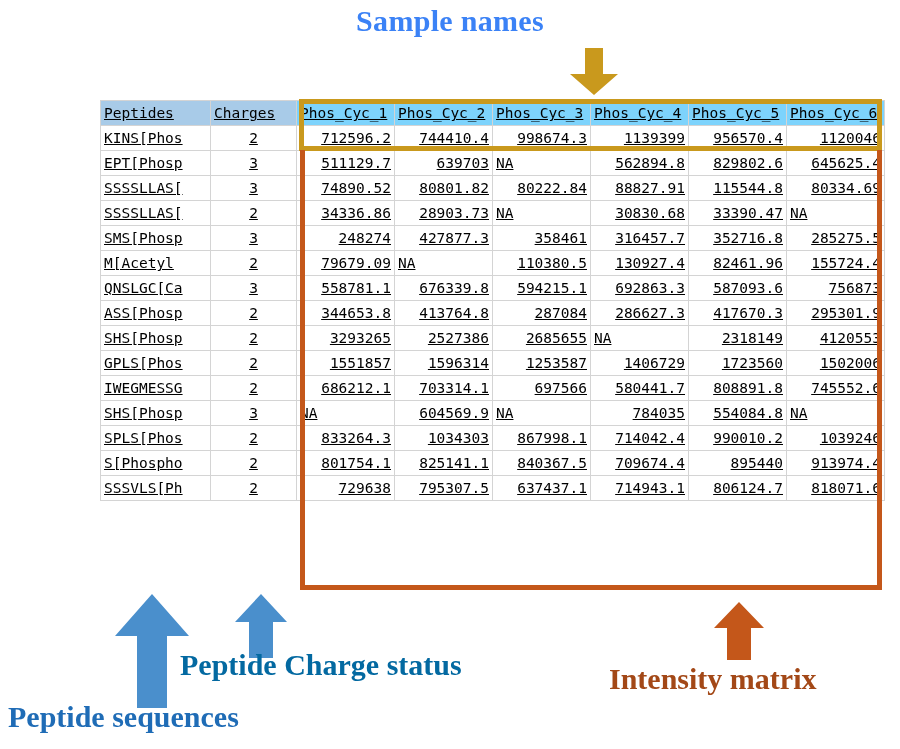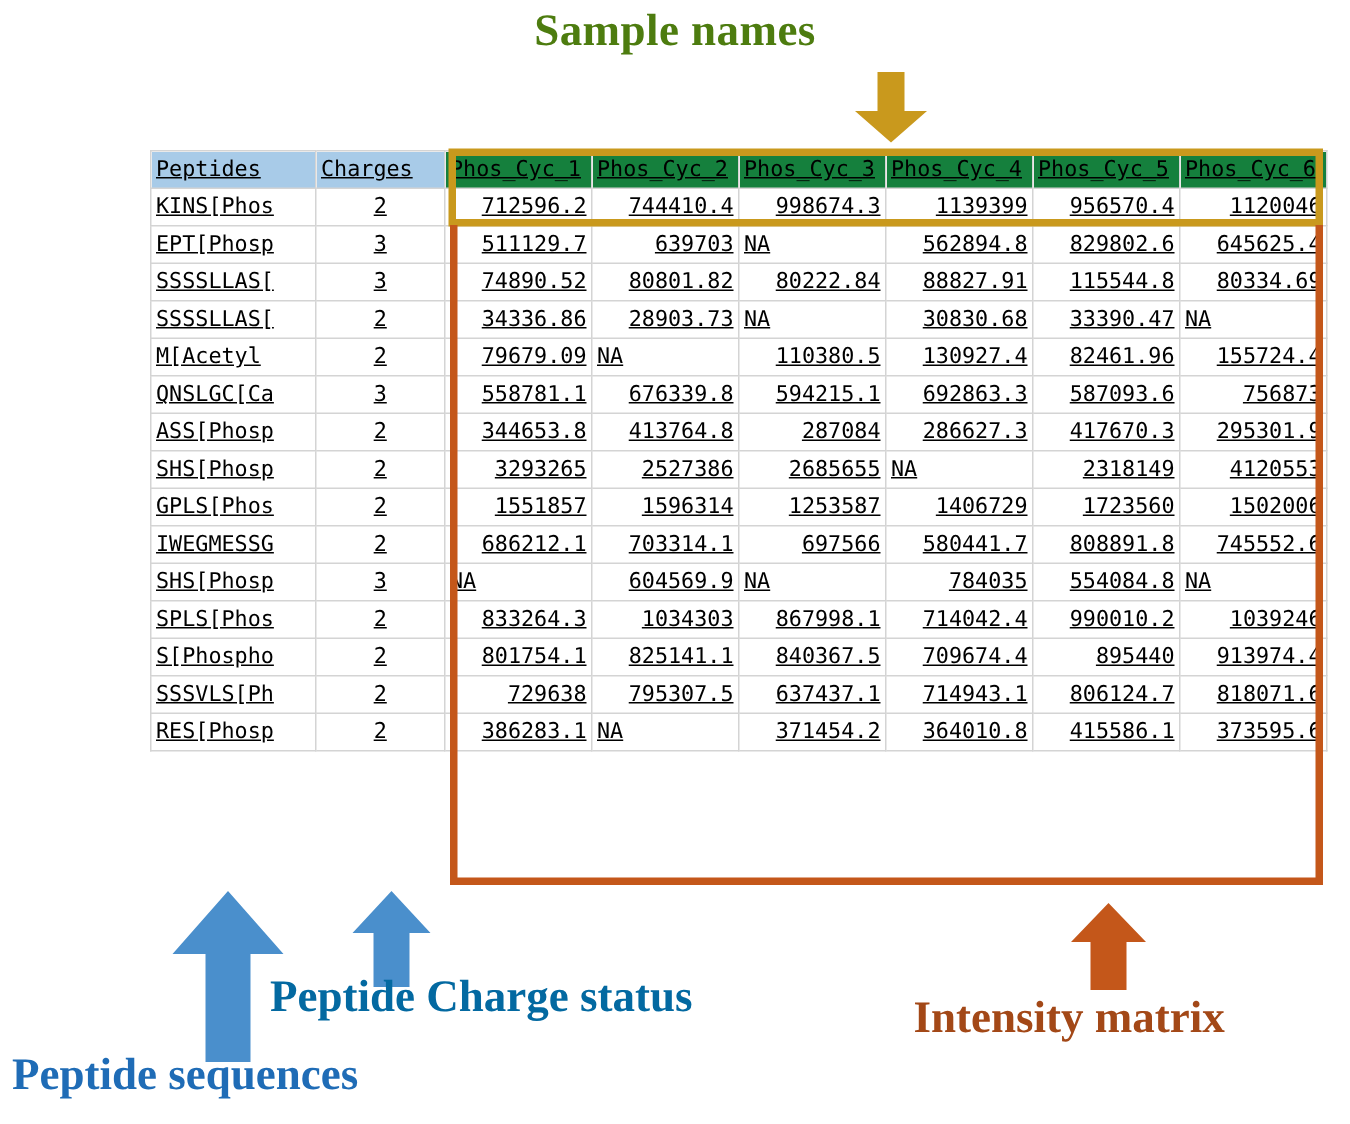--- a/index.html
+++ b/index.html
@@ -25,7 +25,7 @@
     font-family: "Liberation Serif", serif;
     font-weight: bold;
     font-size: 30px;
-    color: #4d7c0f;
+    color: #3b82f6;
     letter-spacing: 0.3px;
   }
   #arrow-sample-names {

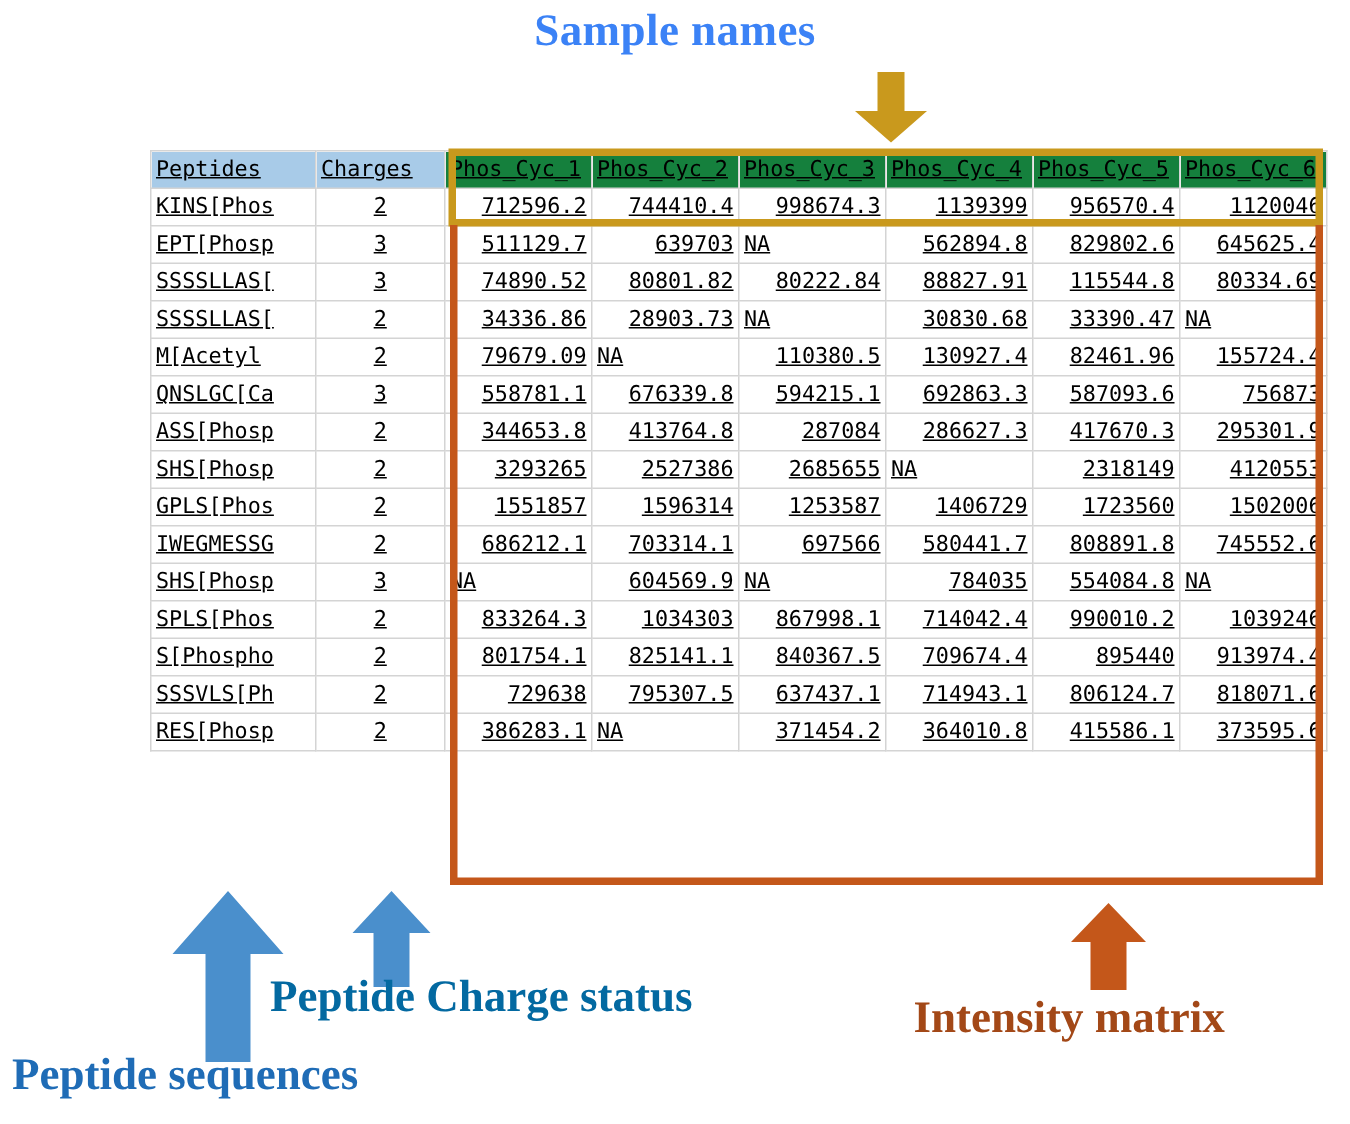--- a/index.html
+++ b/index.html
@@ -73,7 +73,7 @@
     color: #000;
   }
   thead th.hdr-sample {
-    background: #15803d;
+    background: #7dd3fc;
     text-align: left;
     height: 48px;
     vertical-align: top;

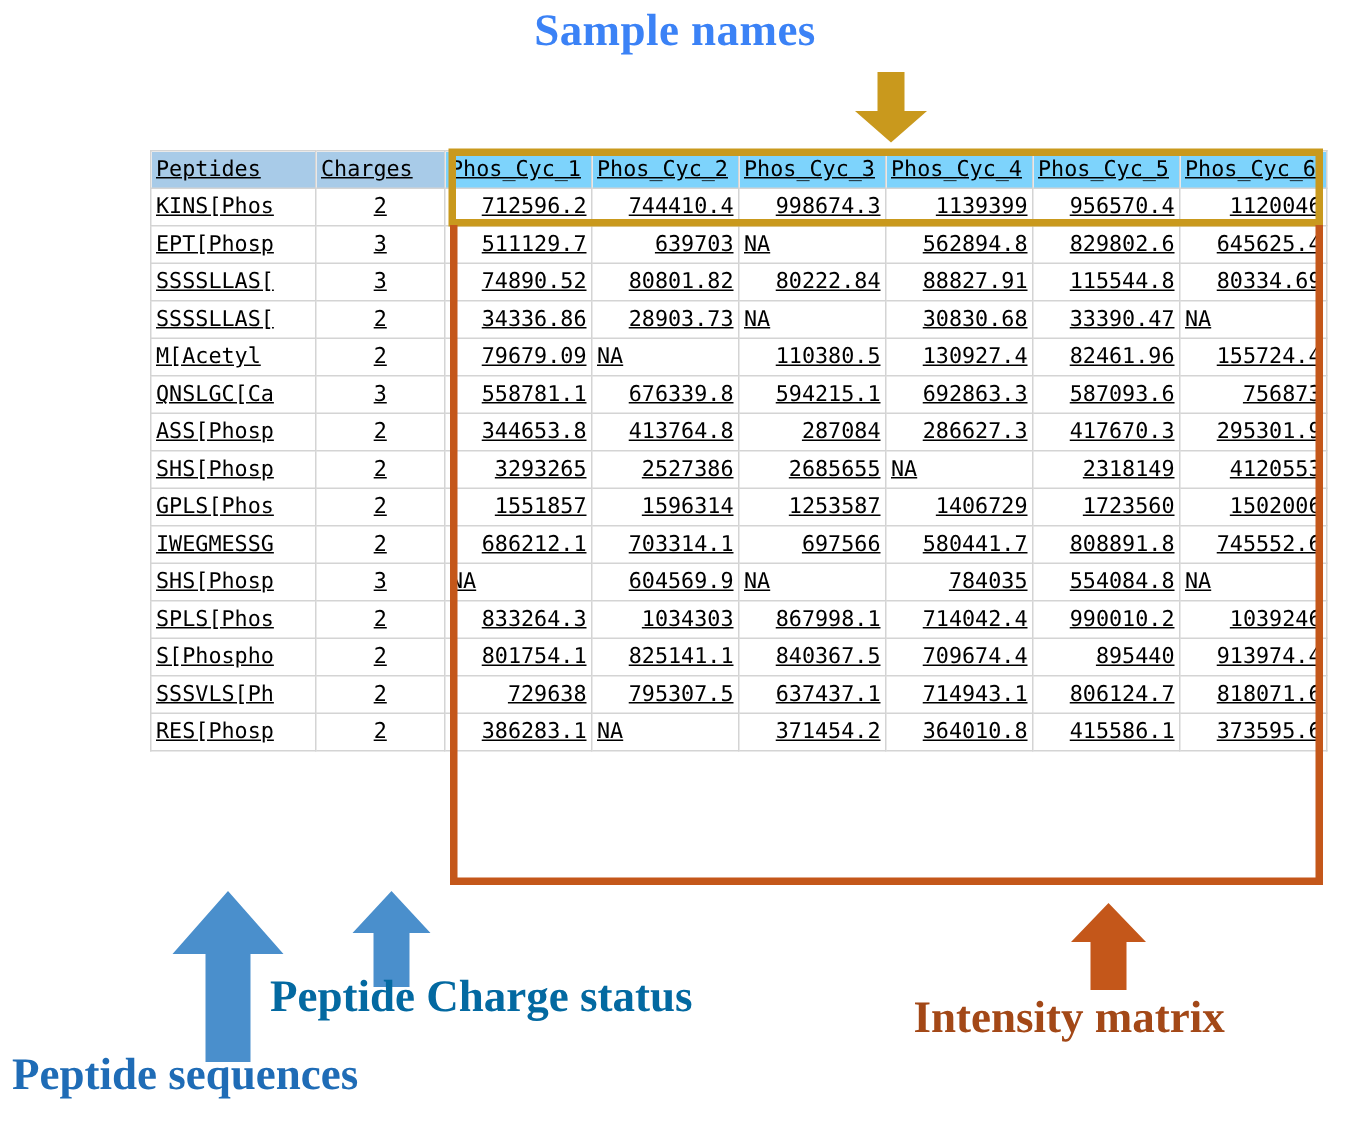--- a/index.html
+++ b/index.html
@@ -243,6 +243,16 @@
         <td class="cell-val na">NA</td>
       </tr>
       <tr>
+        <td class="cell-pep">SMS[Phosp</td>
+        <td class="cell-chg">3</td>
+        <td class="cell-val">248274</td>
+        <td class="cell-val">427877.3</td>
+        <td class="cell-val">358461</td>
+        <td class="cell-val">316457.7</td>
+        <td class="cell-val">352716.8</td>
+        <td class="cell-val">285275.5</td>
+      </tr>
+      <tr>
         <td class="cell-pep">M[Acetyl</td>
         <td class="cell-chg">2</td>
         <td class="cell-val">79679.09</td>

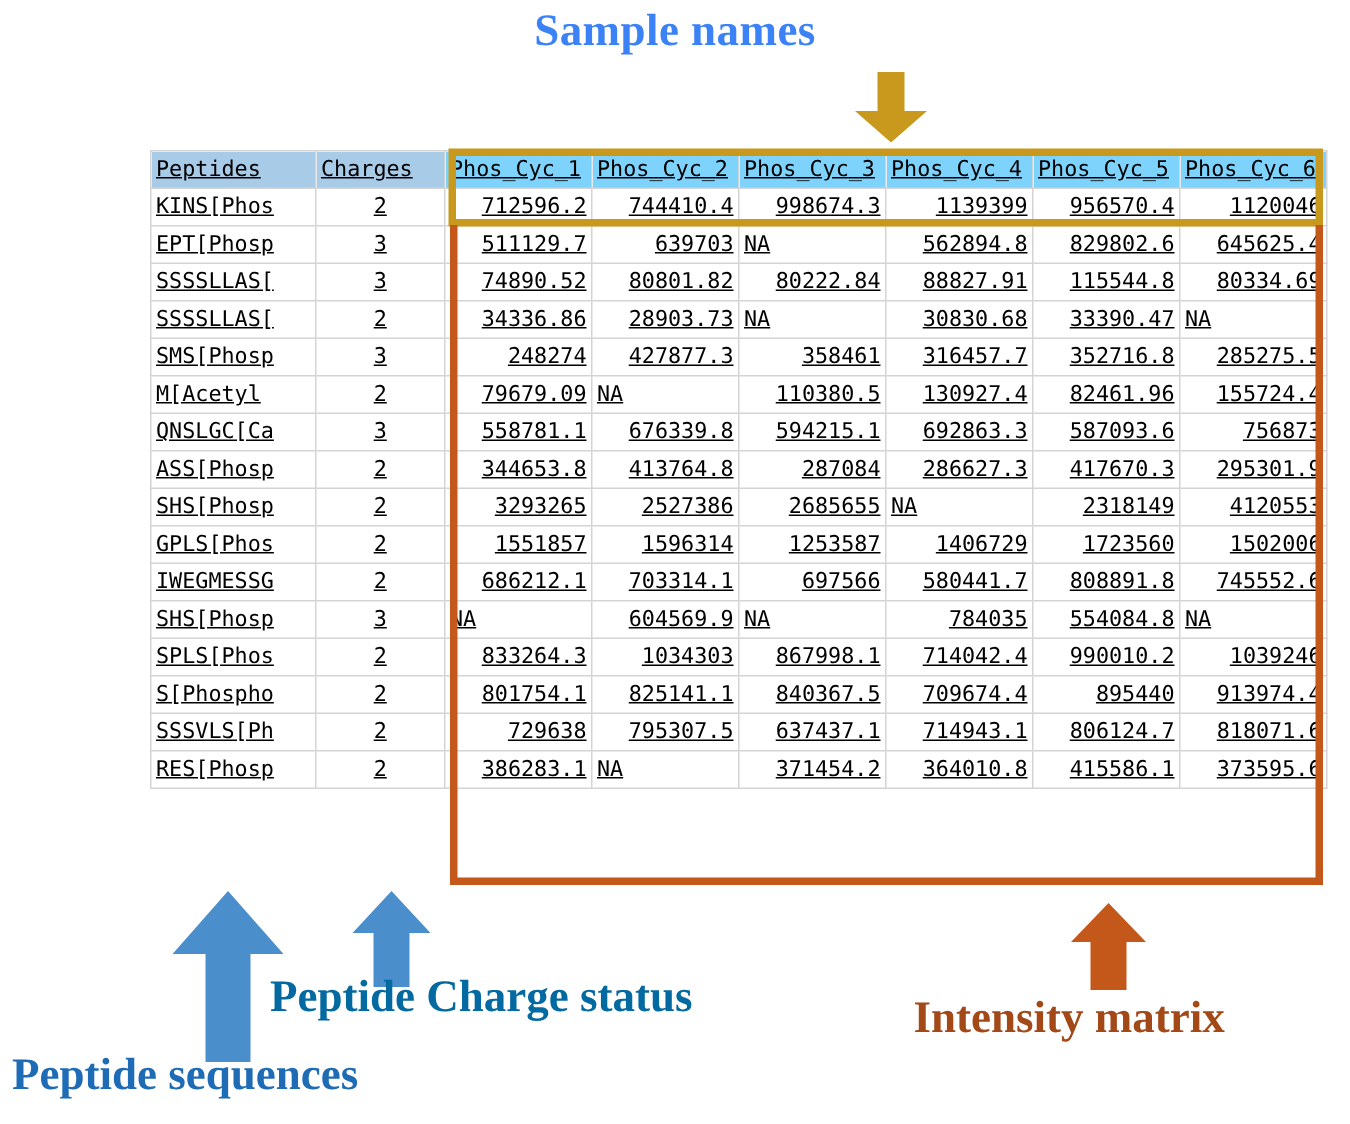--- a/index.html
+++ b/index.html
@@ -352,16 +352,6 @@
         <td class="cell-val">806124.7</td>
         <td class="cell-val">818071.6</td>
       </tr>
-      <tr>
-        <td class="cell-pep">RES[Phosp</td>
-        <td class="cell-chg">2</td>
-        <td class="cell-val">386283.1</td>
-        <td class="cell-val na">NA</td>
-        <td class="cell-val">371454.2</td>
-        <td class="cell-val">364010.8</td>
-        <td class="cell-val">415586.1</td>
-        <td class="cell-val">373595.6</td>
-      </tr>
     </tbody>
 </table>
 

